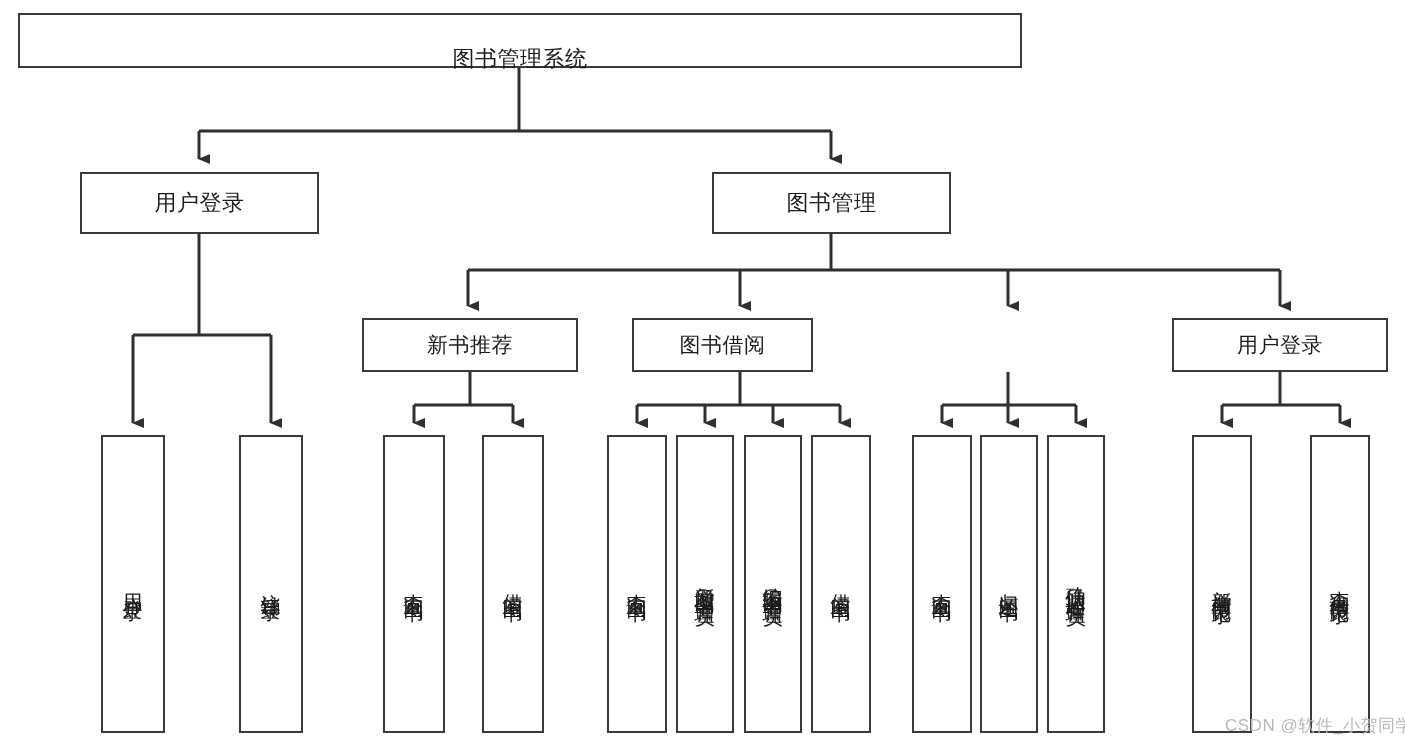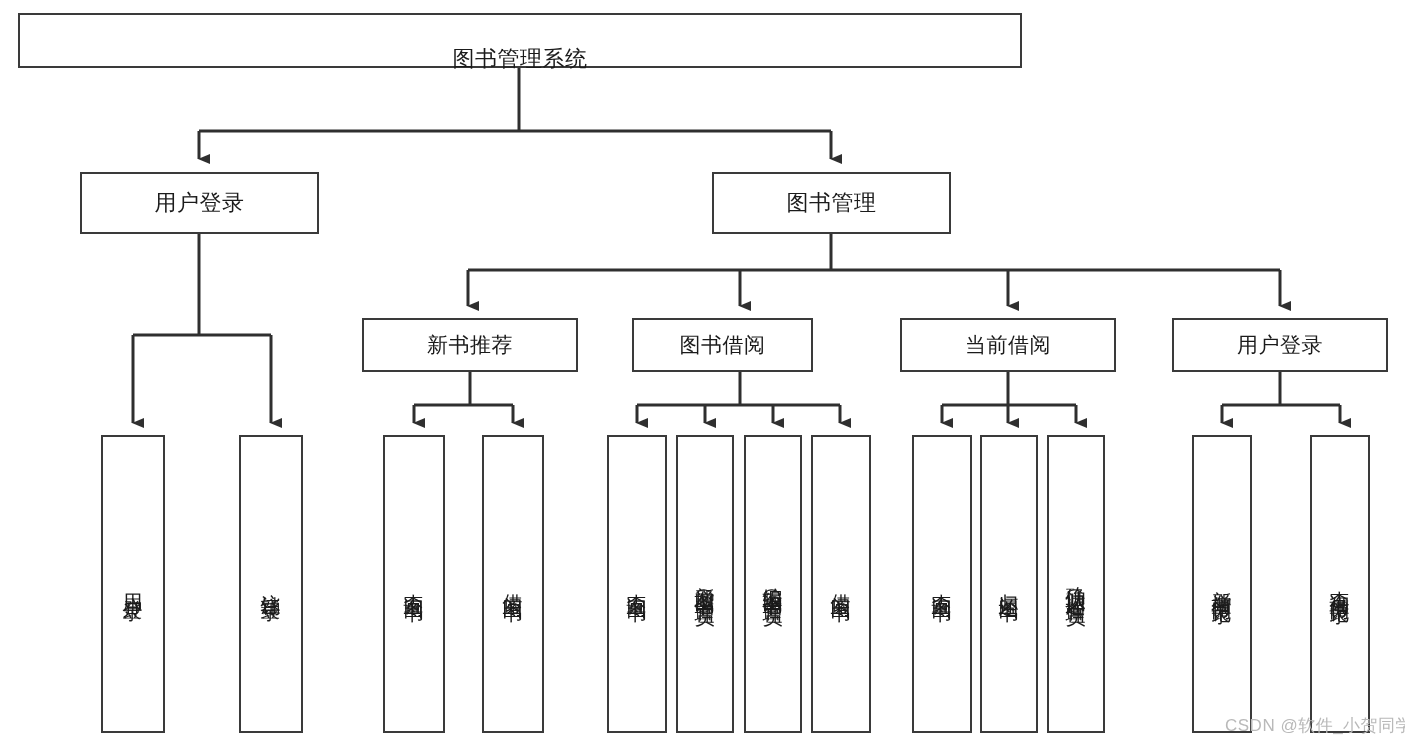--- a/index.html
+++ b/index.html
@@ -142,9 +142,6 @@
   <div class="node lvl3" style="left:632px; top:318px; width:181px; height:54px;">
     <span class="lbl">图书借阅</span>
   </div>
-  <div class="node lvl3" style="left:900px; top:318px; width:216px; height:54px;">
-    <span class="lbl">当前借阅</span>
-  </div>
   <div class="node lvl3" style="left:1172px; top:318px; width:216px; height:54px;">
     <span class="lbl">用户登录</span>
   </div>

